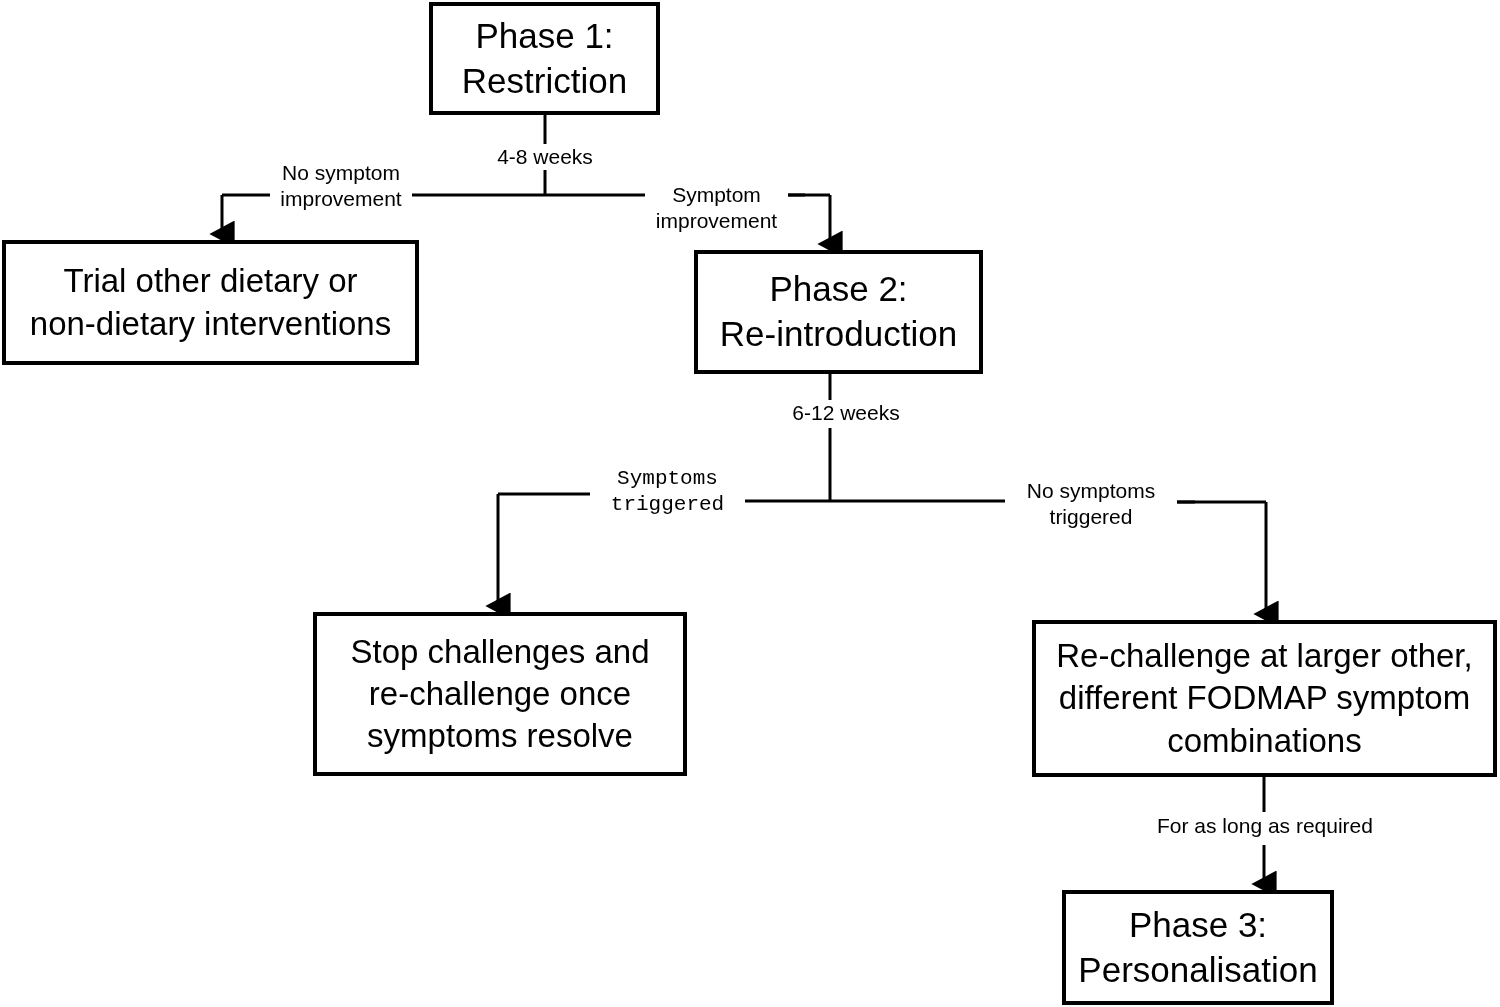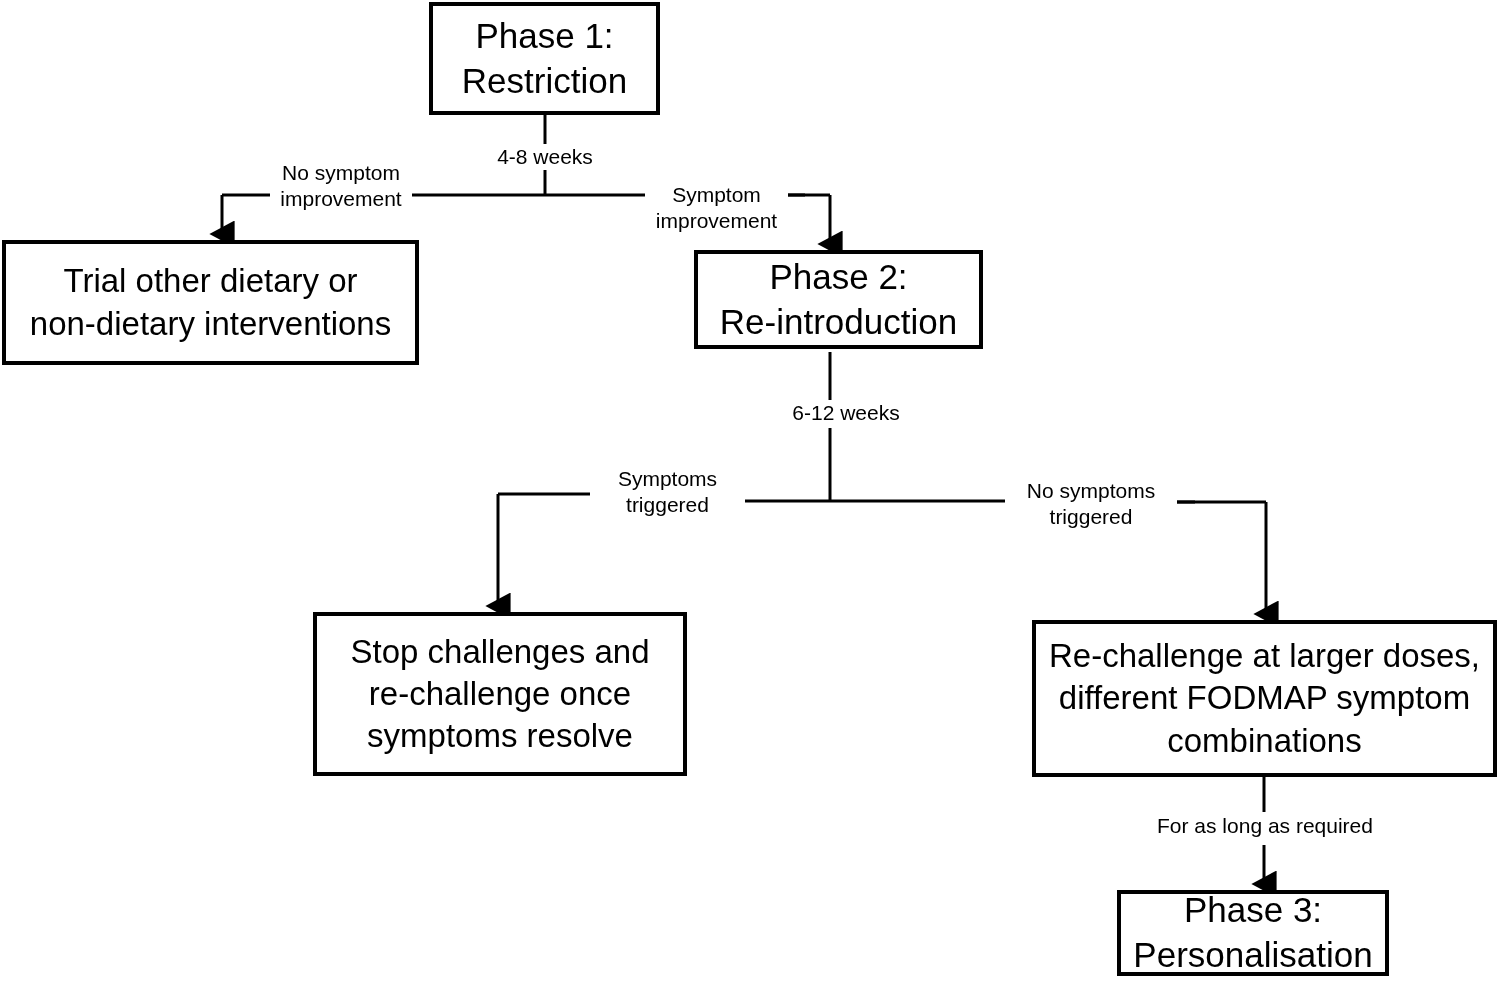--- a/index.html
+++ b/index.html
@@ -109,7 +109,7 @@
     <span class="line">non-dietary interventions</span>
   </div>
 
-  <div class="node node-lg" style="left:694px; top:250px; width:289px; height:99px;">
+  <div class="node node-lg" style="left:694px; top:250px; width:289px; height:124px;">
     <span class="line">Phase 2:</span>
     <span class="line">Re-introduction</span>
   </div>

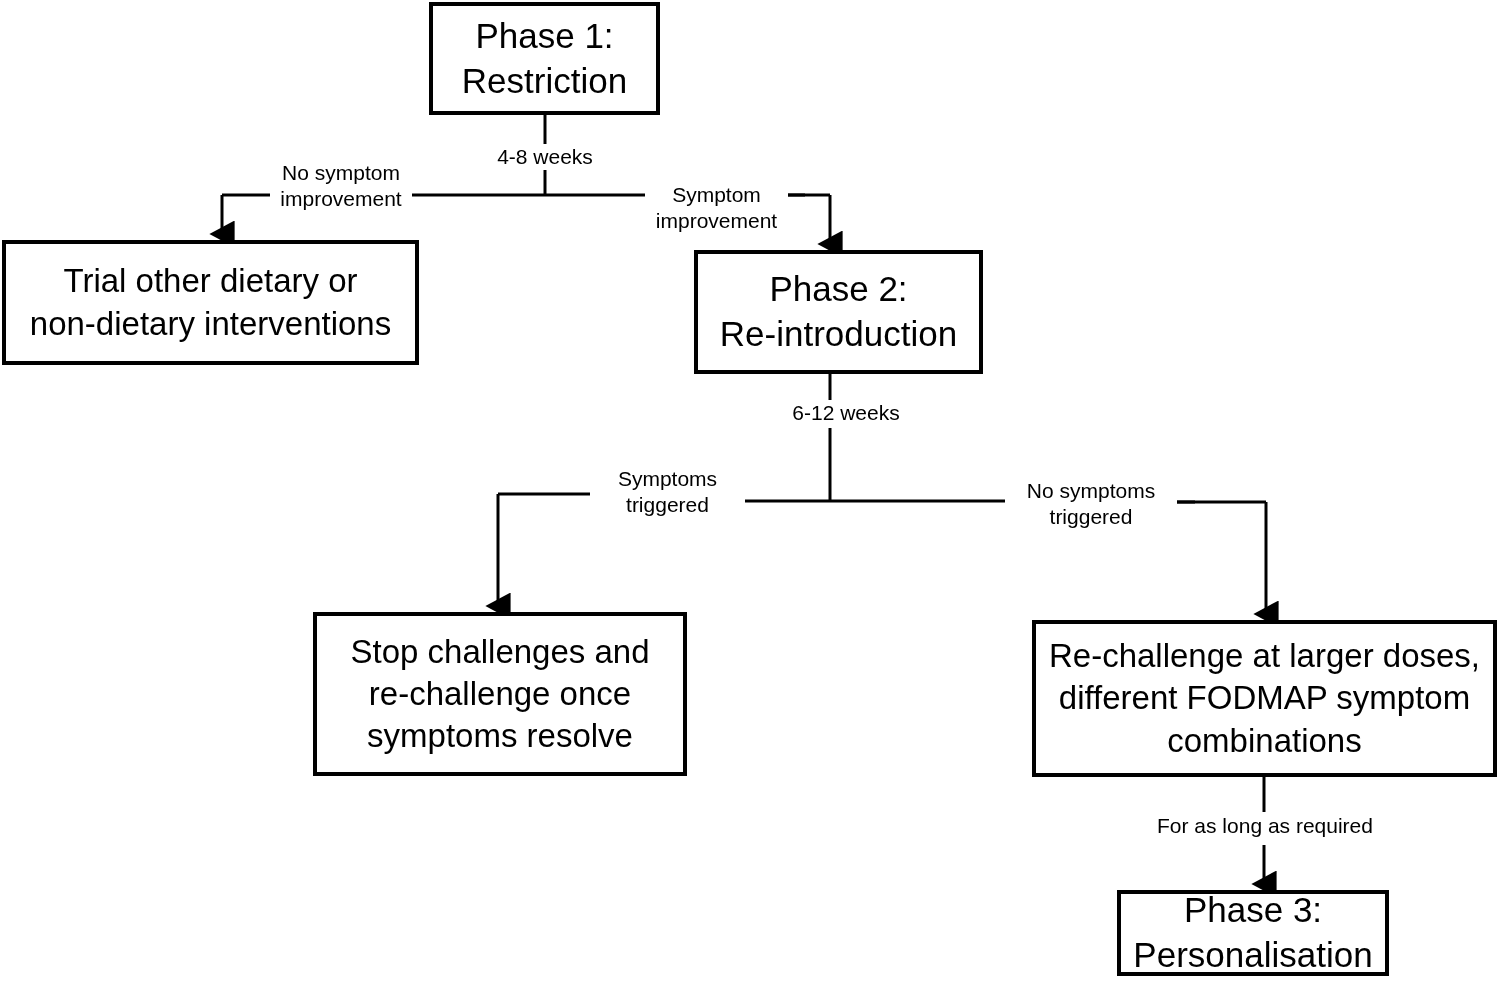--- a/index.html
+++ b/index.html
@@ -149,7 +149,7 @@
     <span class="line">6-12 weeks</span>
   </div>
 
-  <div class="edge-label" style="left:591px; top:466px; width:153px;">
+  <div class="edge-label" style="left:591px; top:466px; width:153px;font-family:Liberation Mono, monospace;">
     <span class="line">Symptoms</span>
     <span class="line">triggered</span>
   </div>

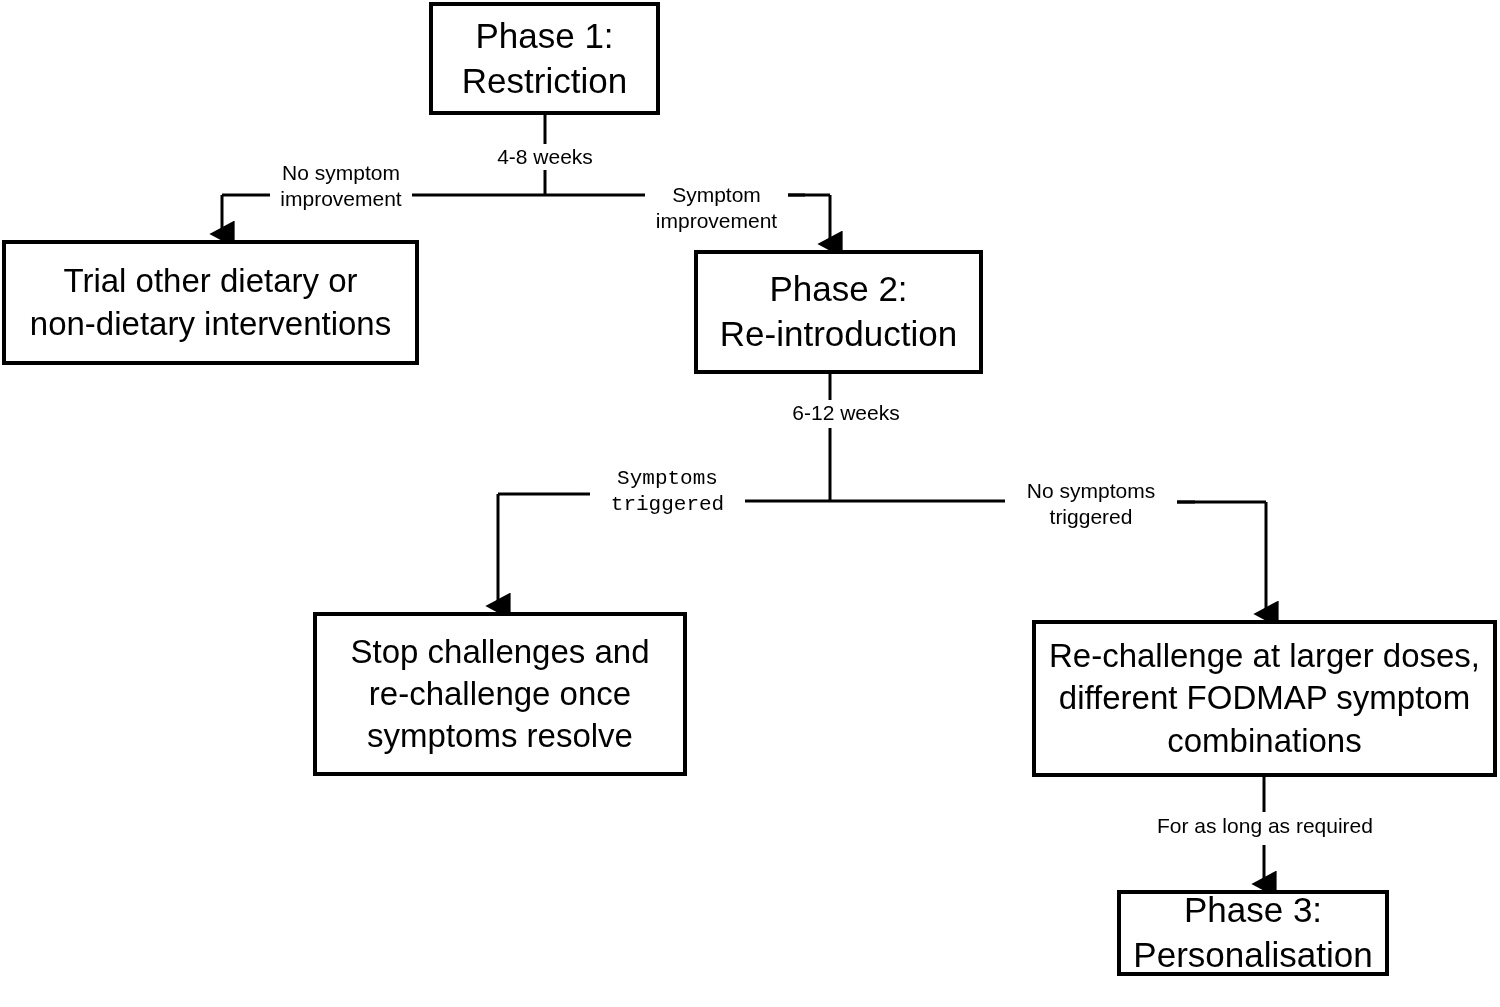--- a/index.html
+++ b/index.html
@@ -121,7 +121,7 @@
   </div>
 
   <div class="node node-md" style="left:1032px; top:620px; width:465px; height:157px;">
-    <span class="line">Re-challenge at larger doses,</span>
+    <span class="line">Re-challenge at larger other,</span>
     <span class="line">different FODMAP symptom</span>
     <span class="line">combinations</span>
   </div>

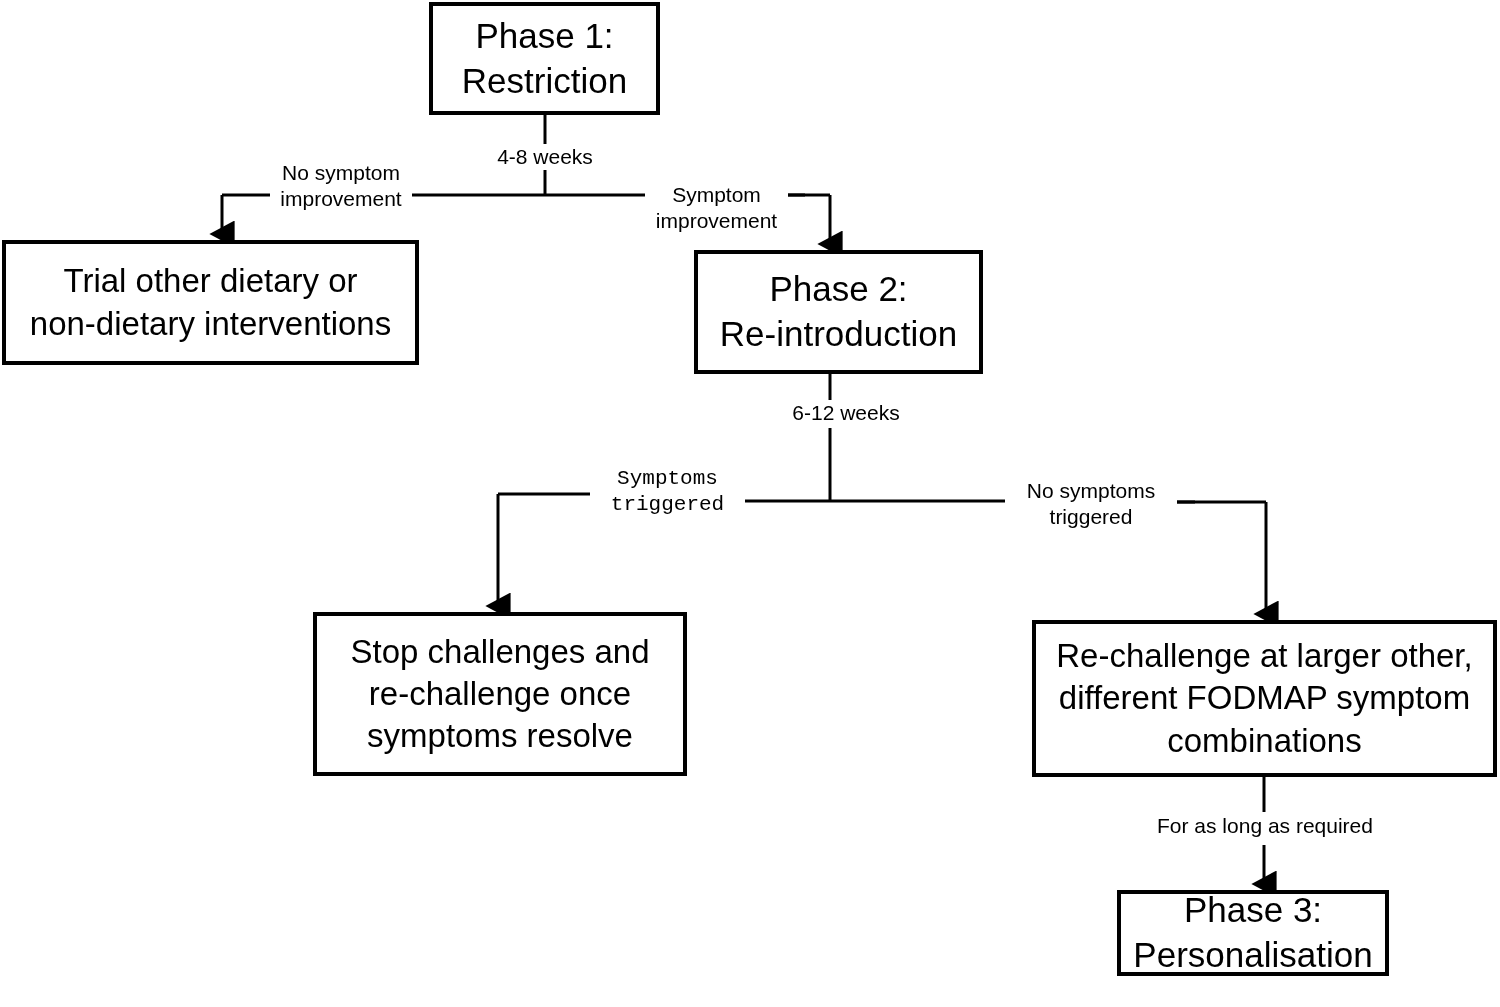--- a/index.html
+++ b/index.html
@@ -126,7 +126,7 @@
     <span class="line">combinations</span>
   </div>
 
-  <div class="node node-lg" style="left:1117px; top:890px; width:272px; height:86px;">
+  <div class="node node-lg" style="left:1062px; top:890px; width:272px; height:115px;">
     <span class="line">Phase 3:</span>
     <span class="line">Personalisation</span>
   </div>

